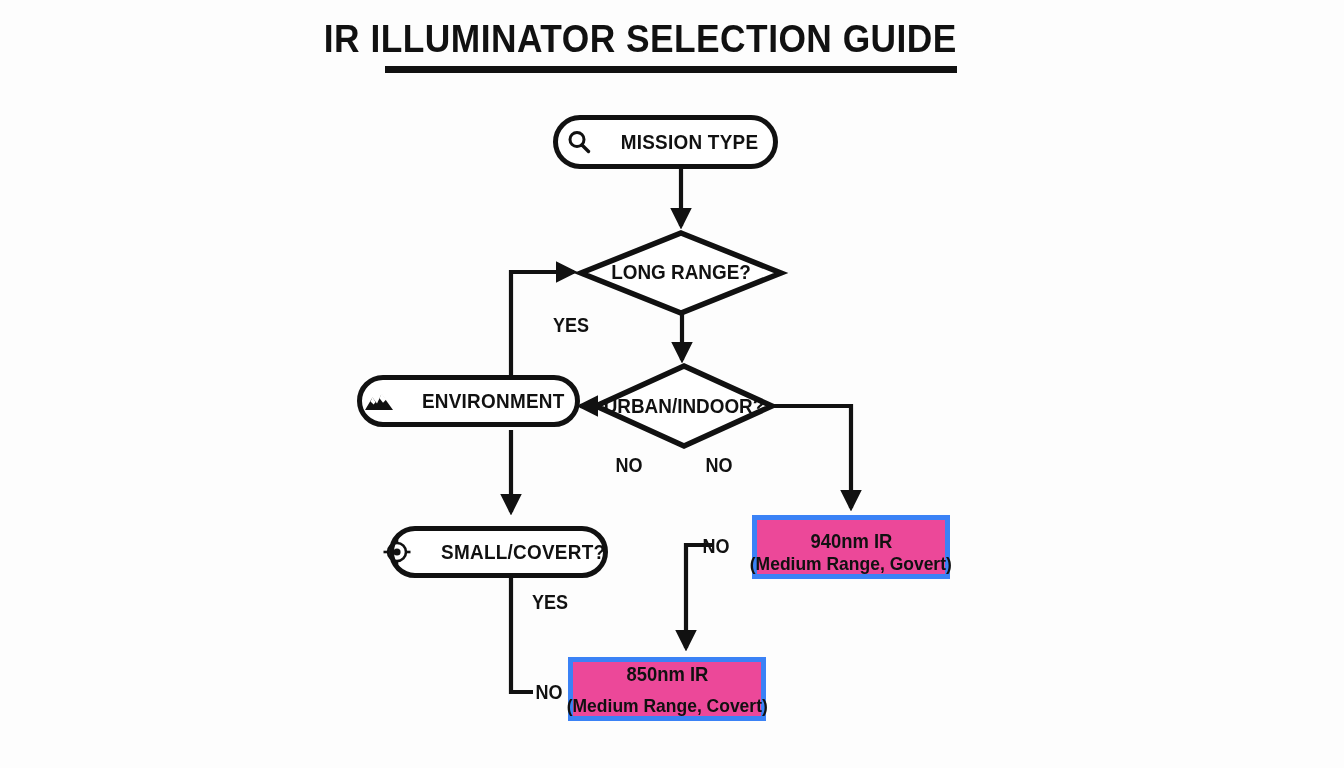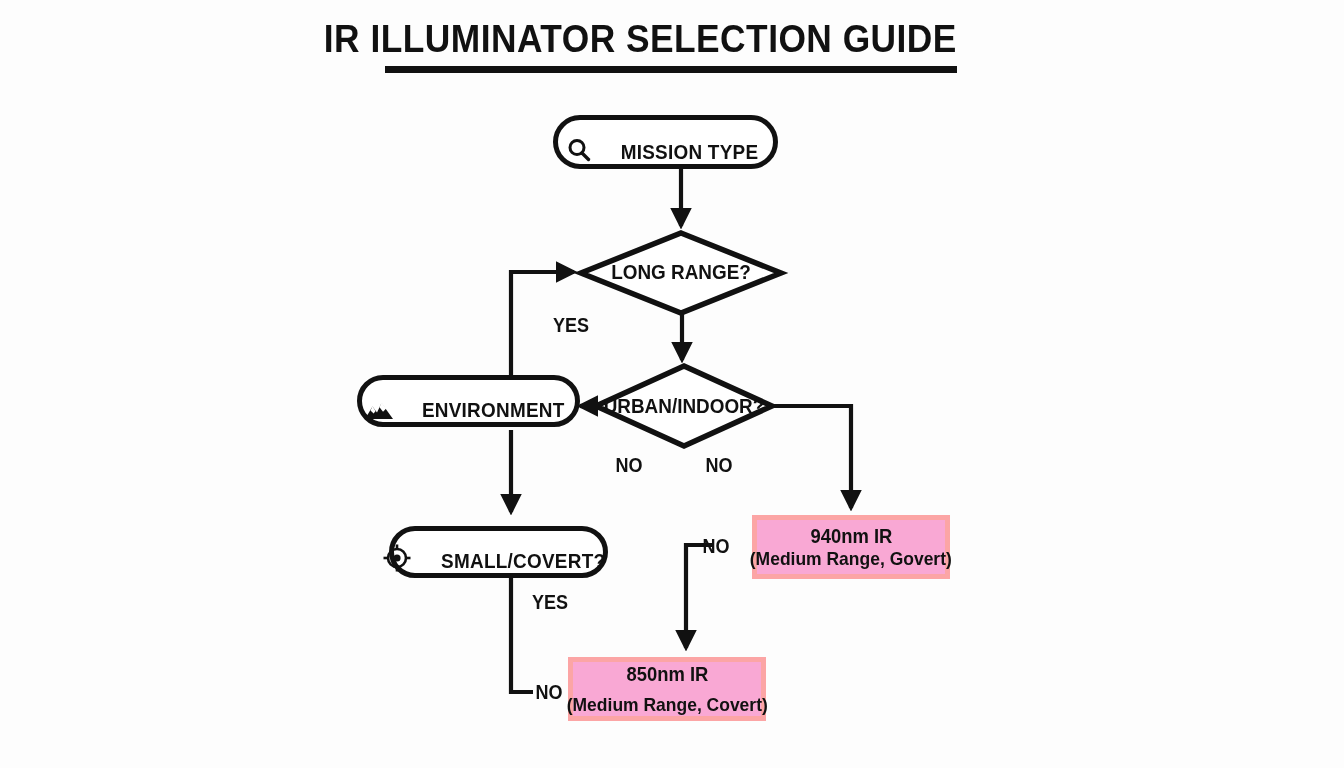--- a/index.html
+++ b/index.html
@@ -71,7 +71,7 @@
     border: 5px solid #111111;
     border-radius: 999px;
     display: flex;
-    align-items: flex-end;
+    align-items: center;
     justify-content: center;
     gap: 20px;
   }

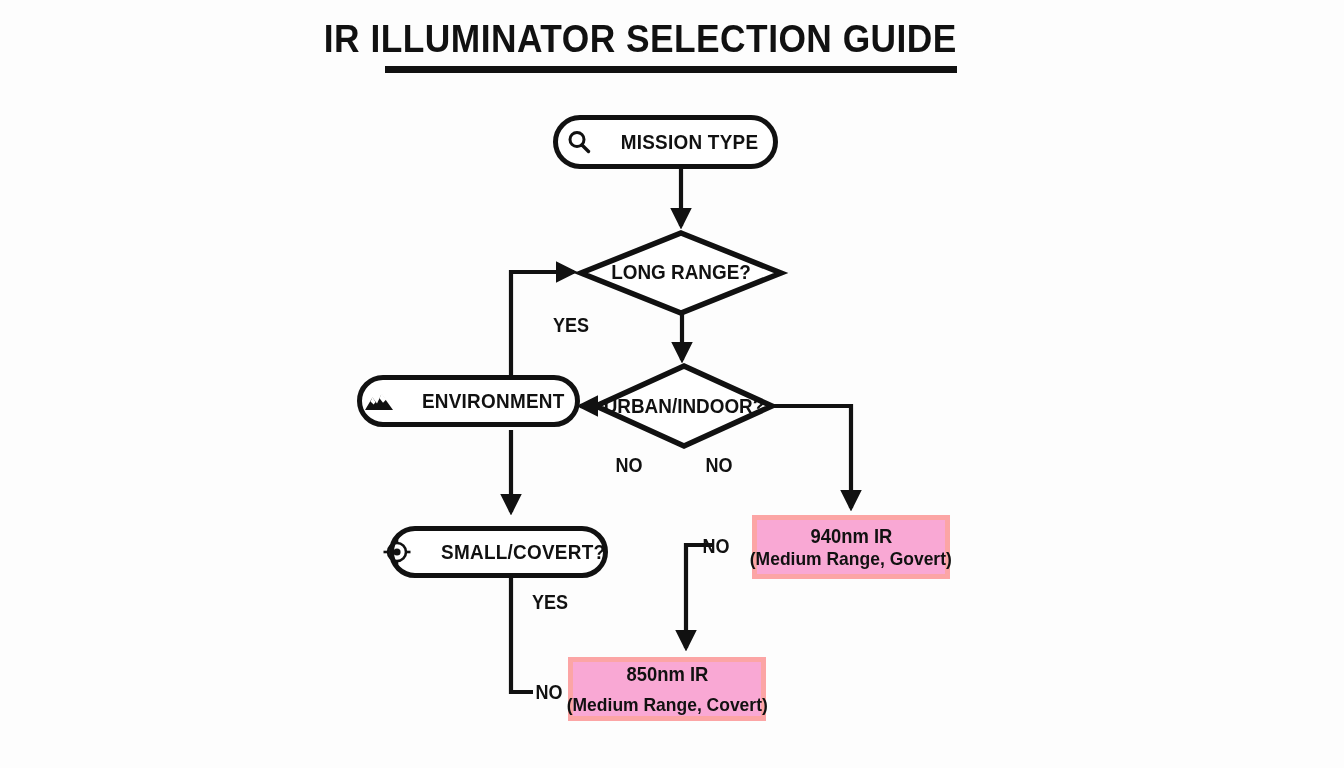--- a/index.html
+++ b/index.html
@@ -95,12 +95,12 @@
   .result-box {
     position: absolute;
     box-sizing: border-box;
-    background: #f9a8d4;
-    border: 5px solid #fca5a5;
+    background: #ec4899;
+    border: 5px solid #3b82f6;
     display: flex;
     flex-direction: column;
     align-items: center;
-    justify-content: center;
+    justify-content: flex-end;
     line-height: 1.12;
   }
   .result-line1 {

